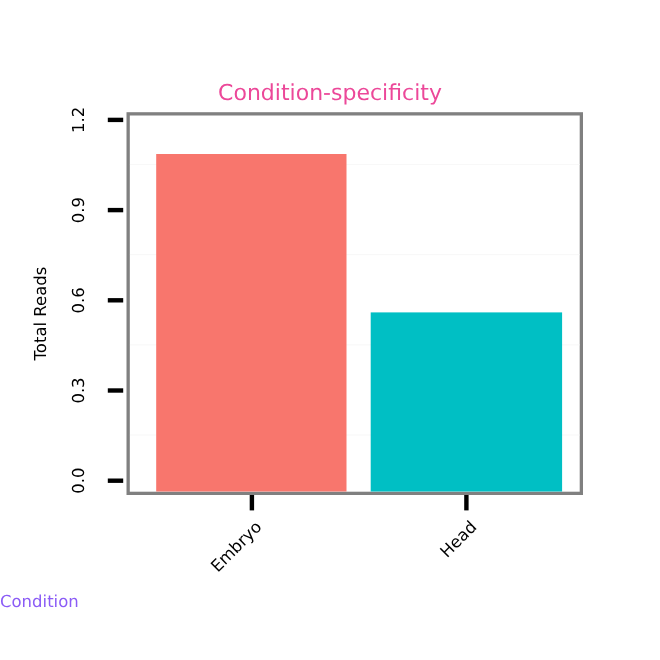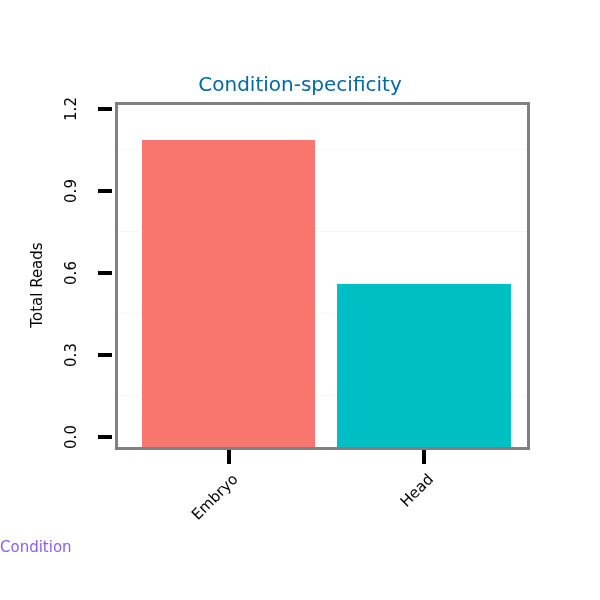--- a/index.html
+++ b/index.html
@@ -26,7 +26,7 @@
     width: 600px;
     text-align: center;
     font-size: 20px;
-    color: #0369a1;
+    color: #ec4899;
     letter-spacing: 0px;
   }
   

